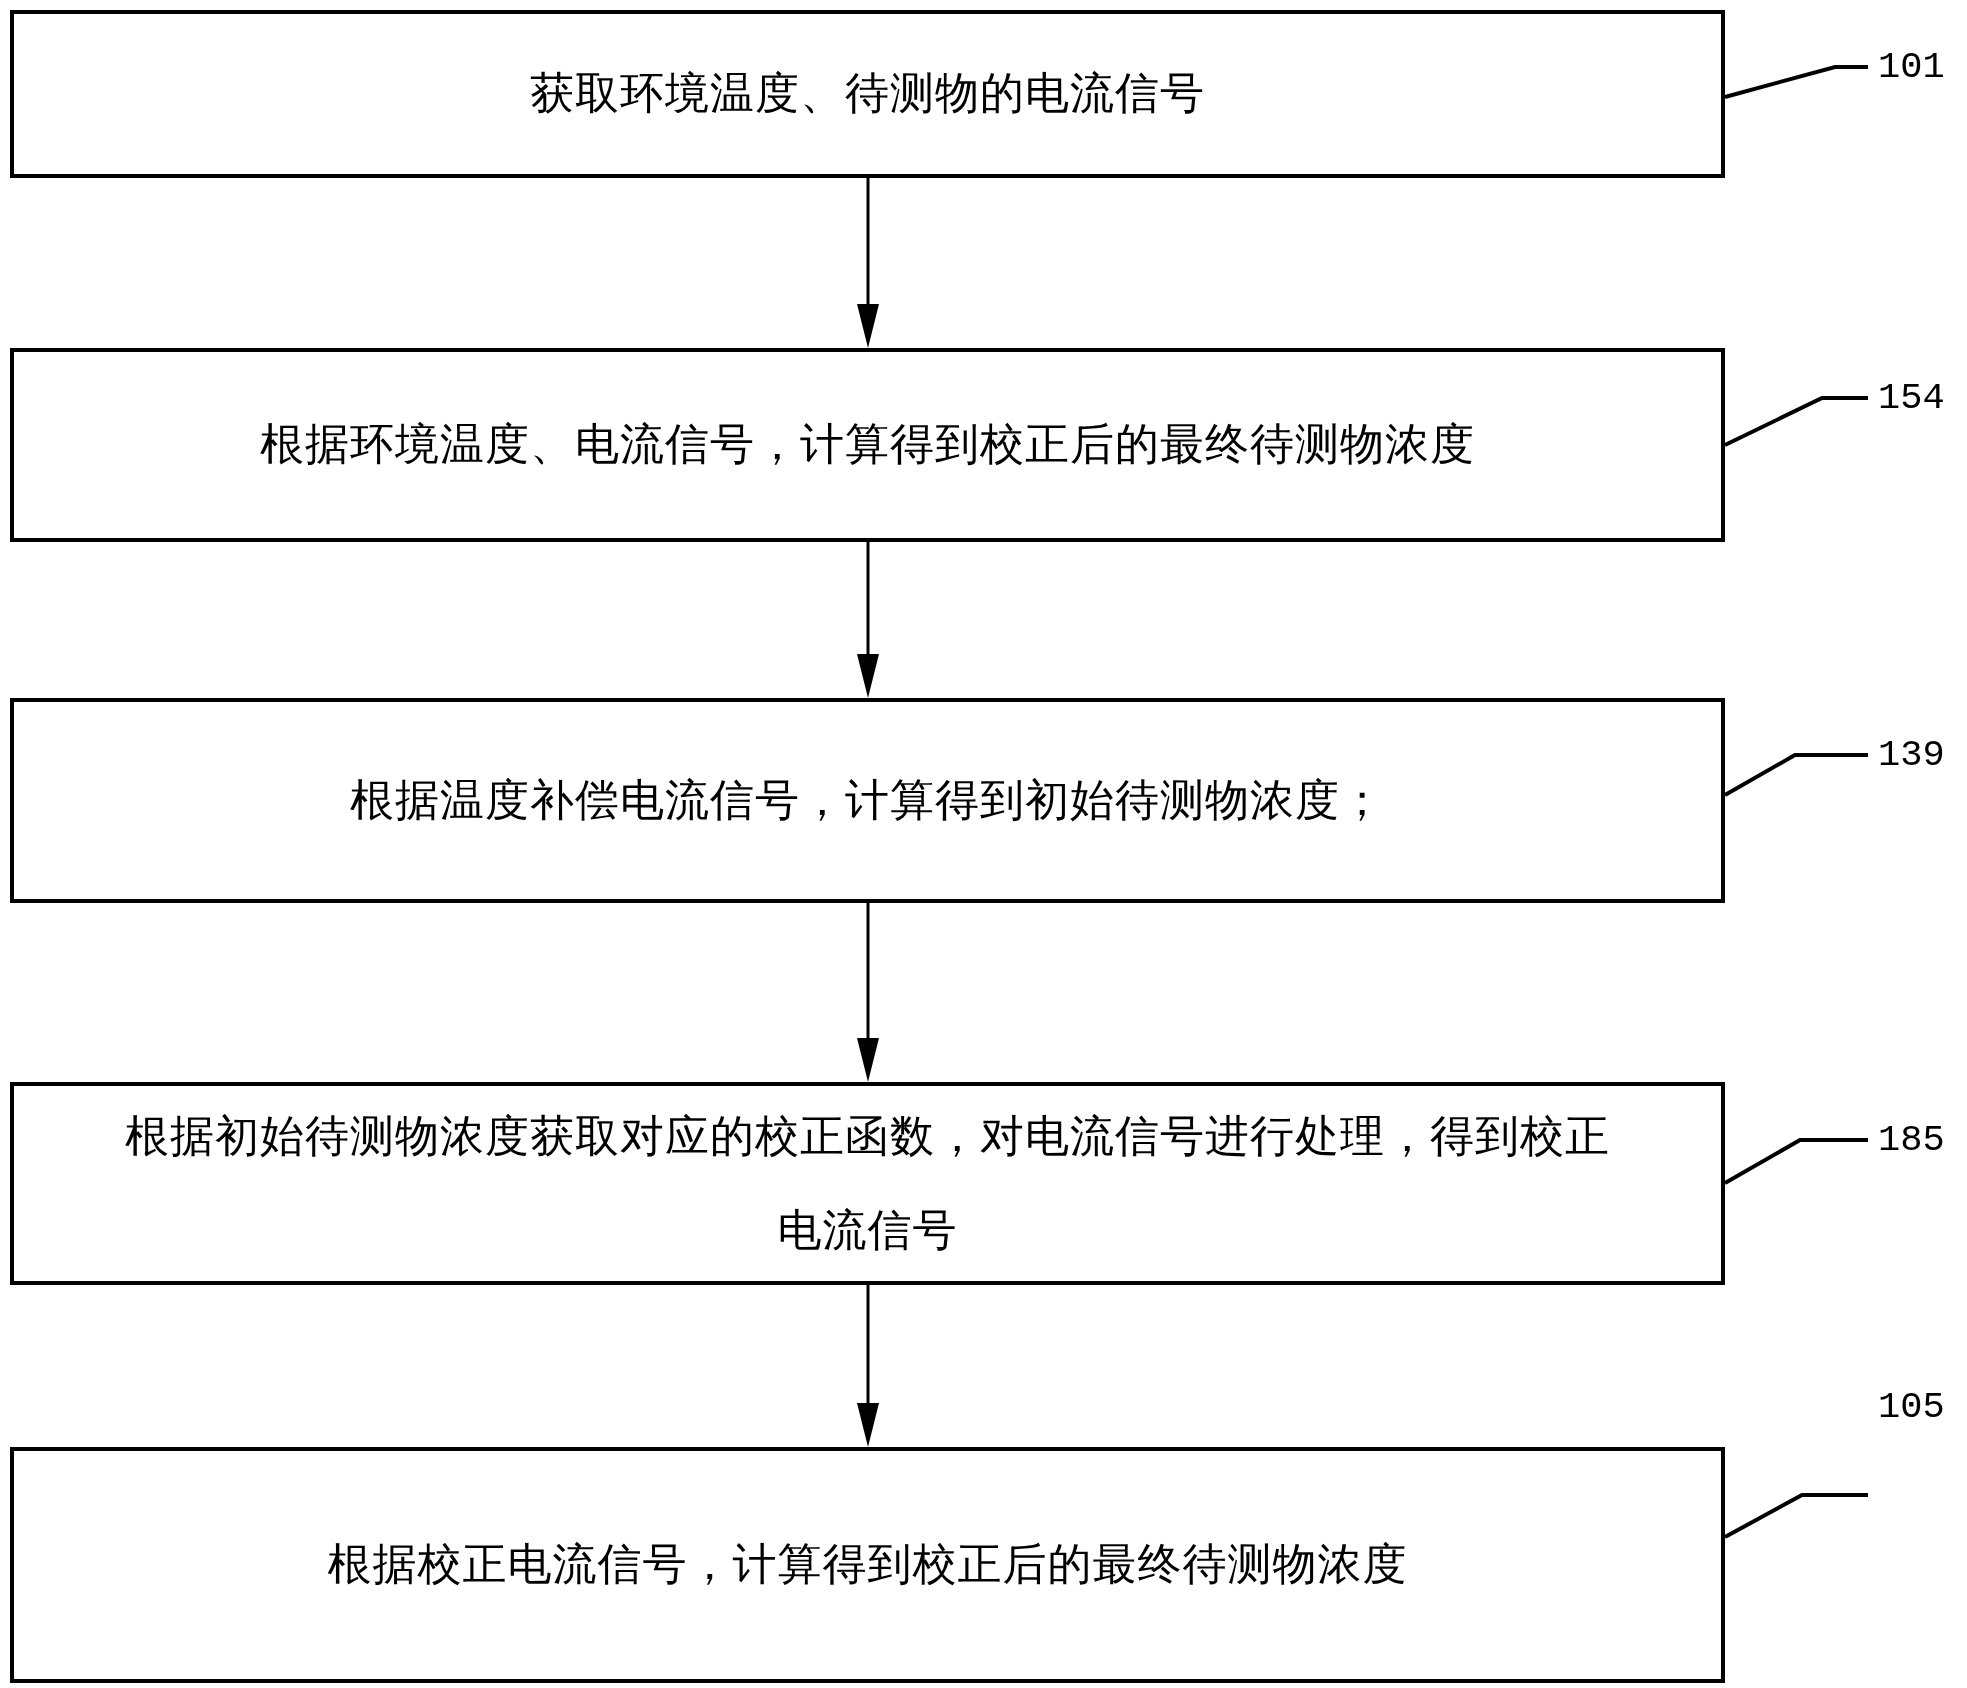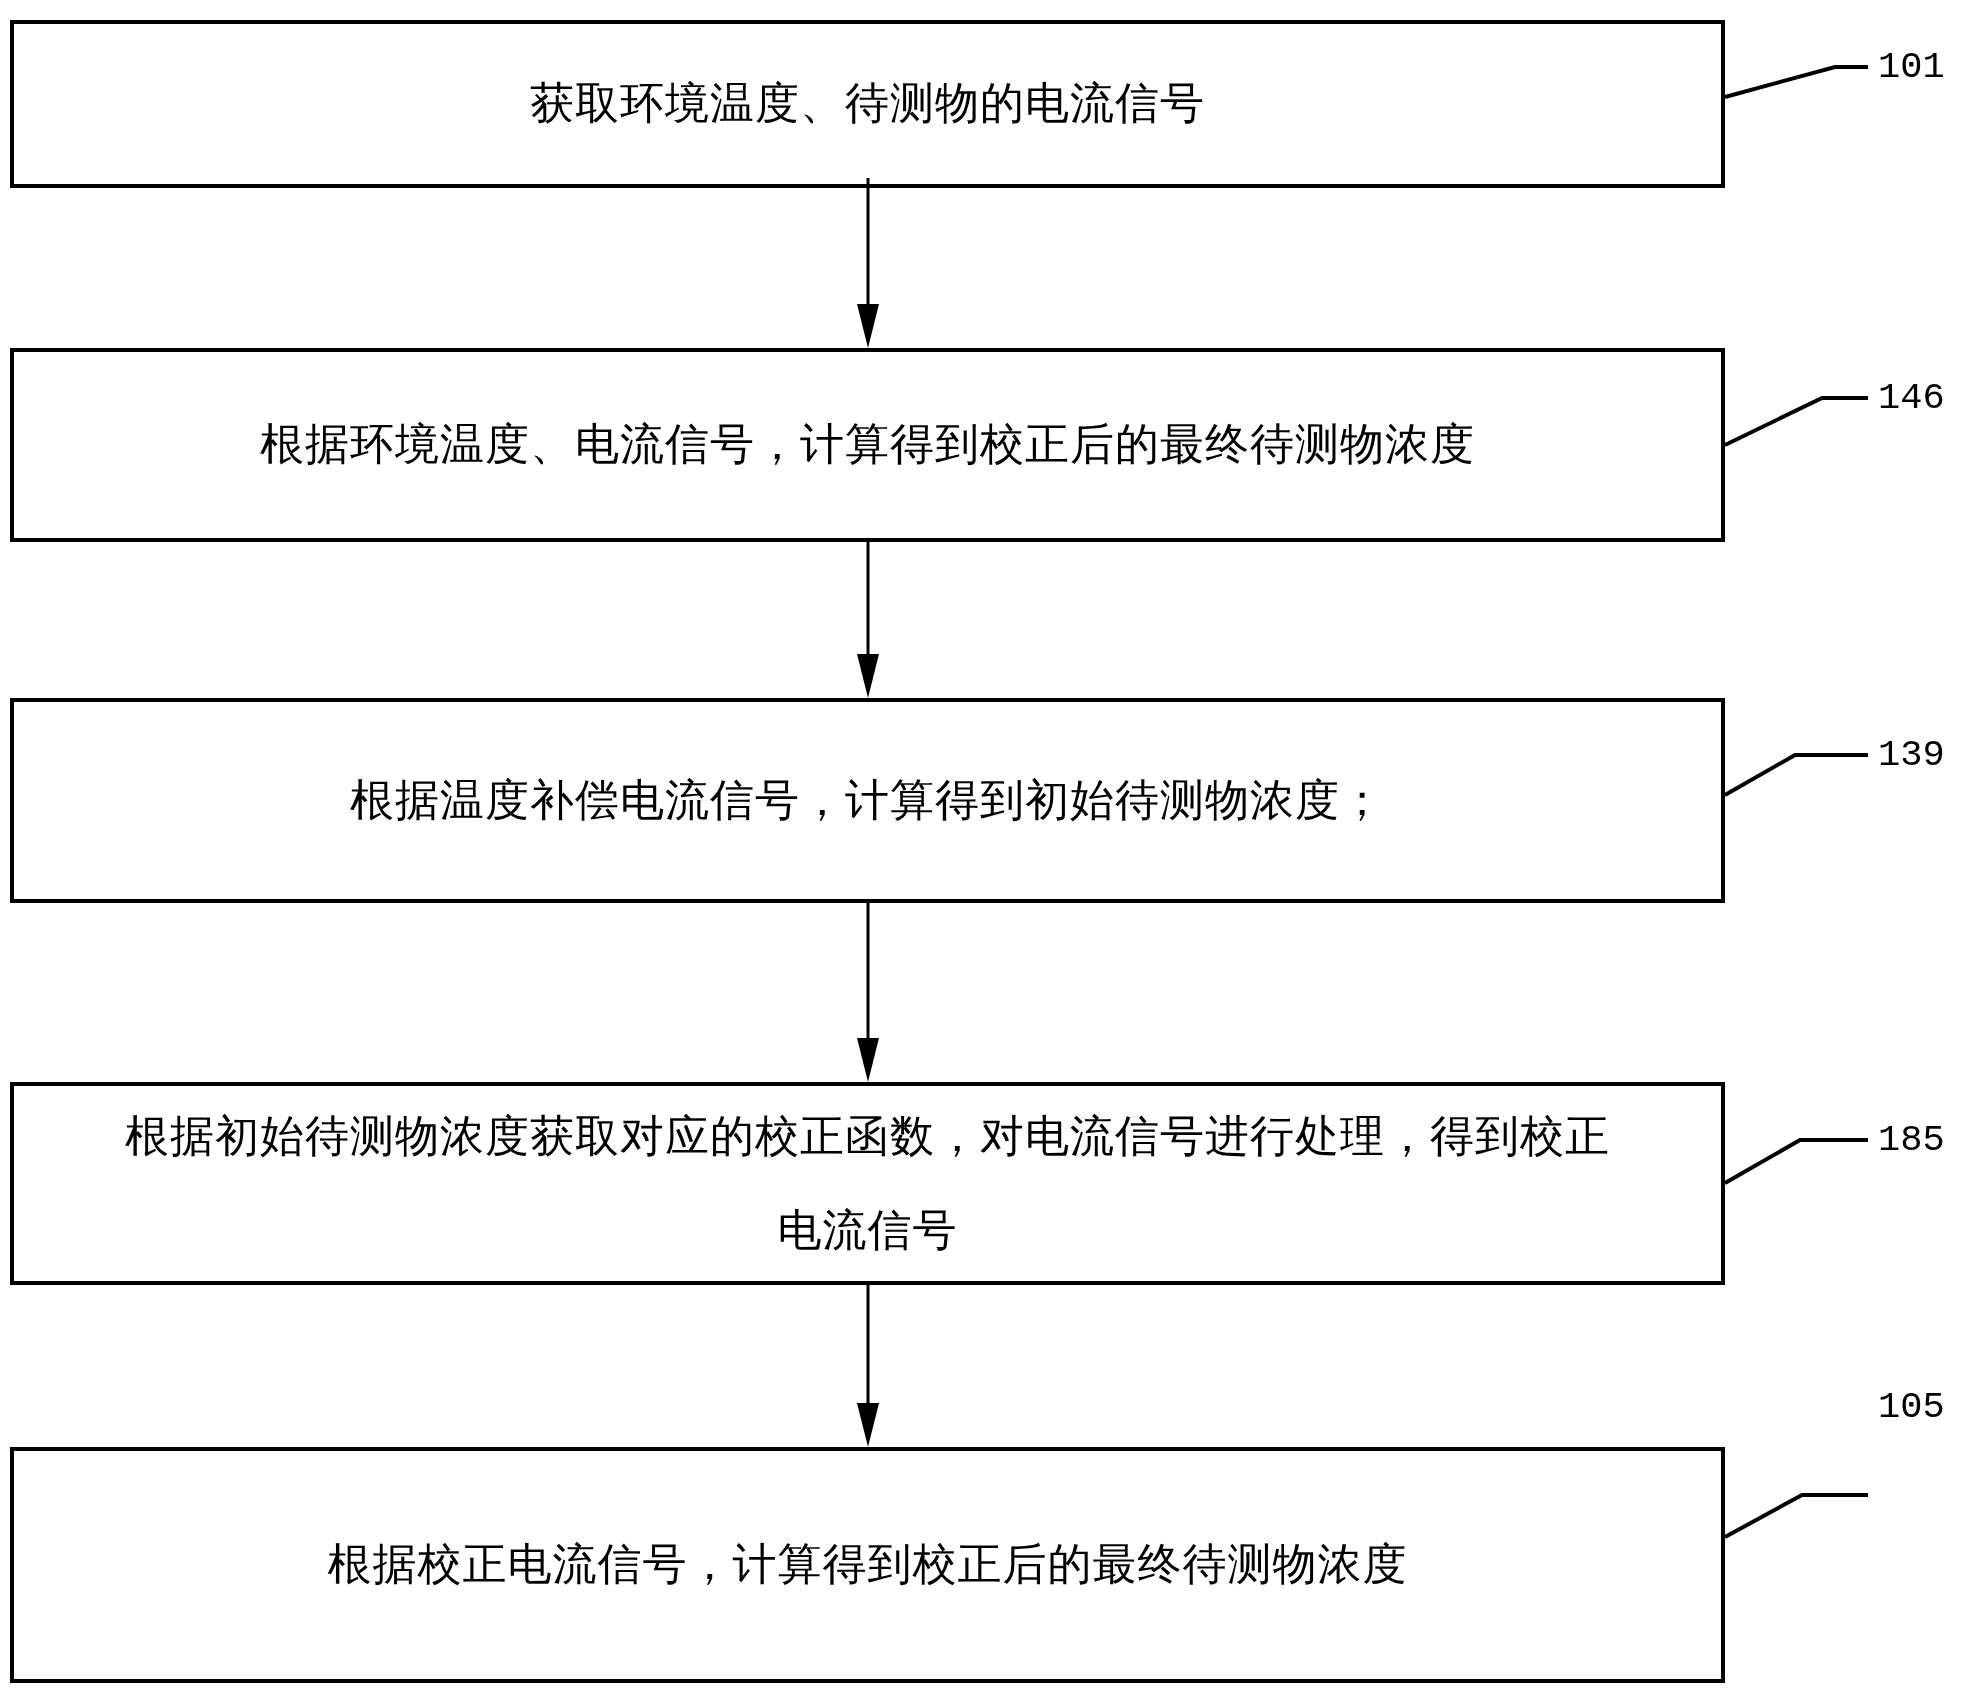--- a/index.html
+++ b/index.html
@@ -37,7 +37,7 @@
   .box-text .line {
     display: block;
   }
-  #box-101 { top: 20px;   height: 168px; }
+  #box-101 { top: 10px;   height: 168px; }
   #box-102 { top: 348px;  height: 194px; }
   #box-103 { top: 698px;  height: 205px; }
   #box-104 { top: 1082px; height: 203px; }

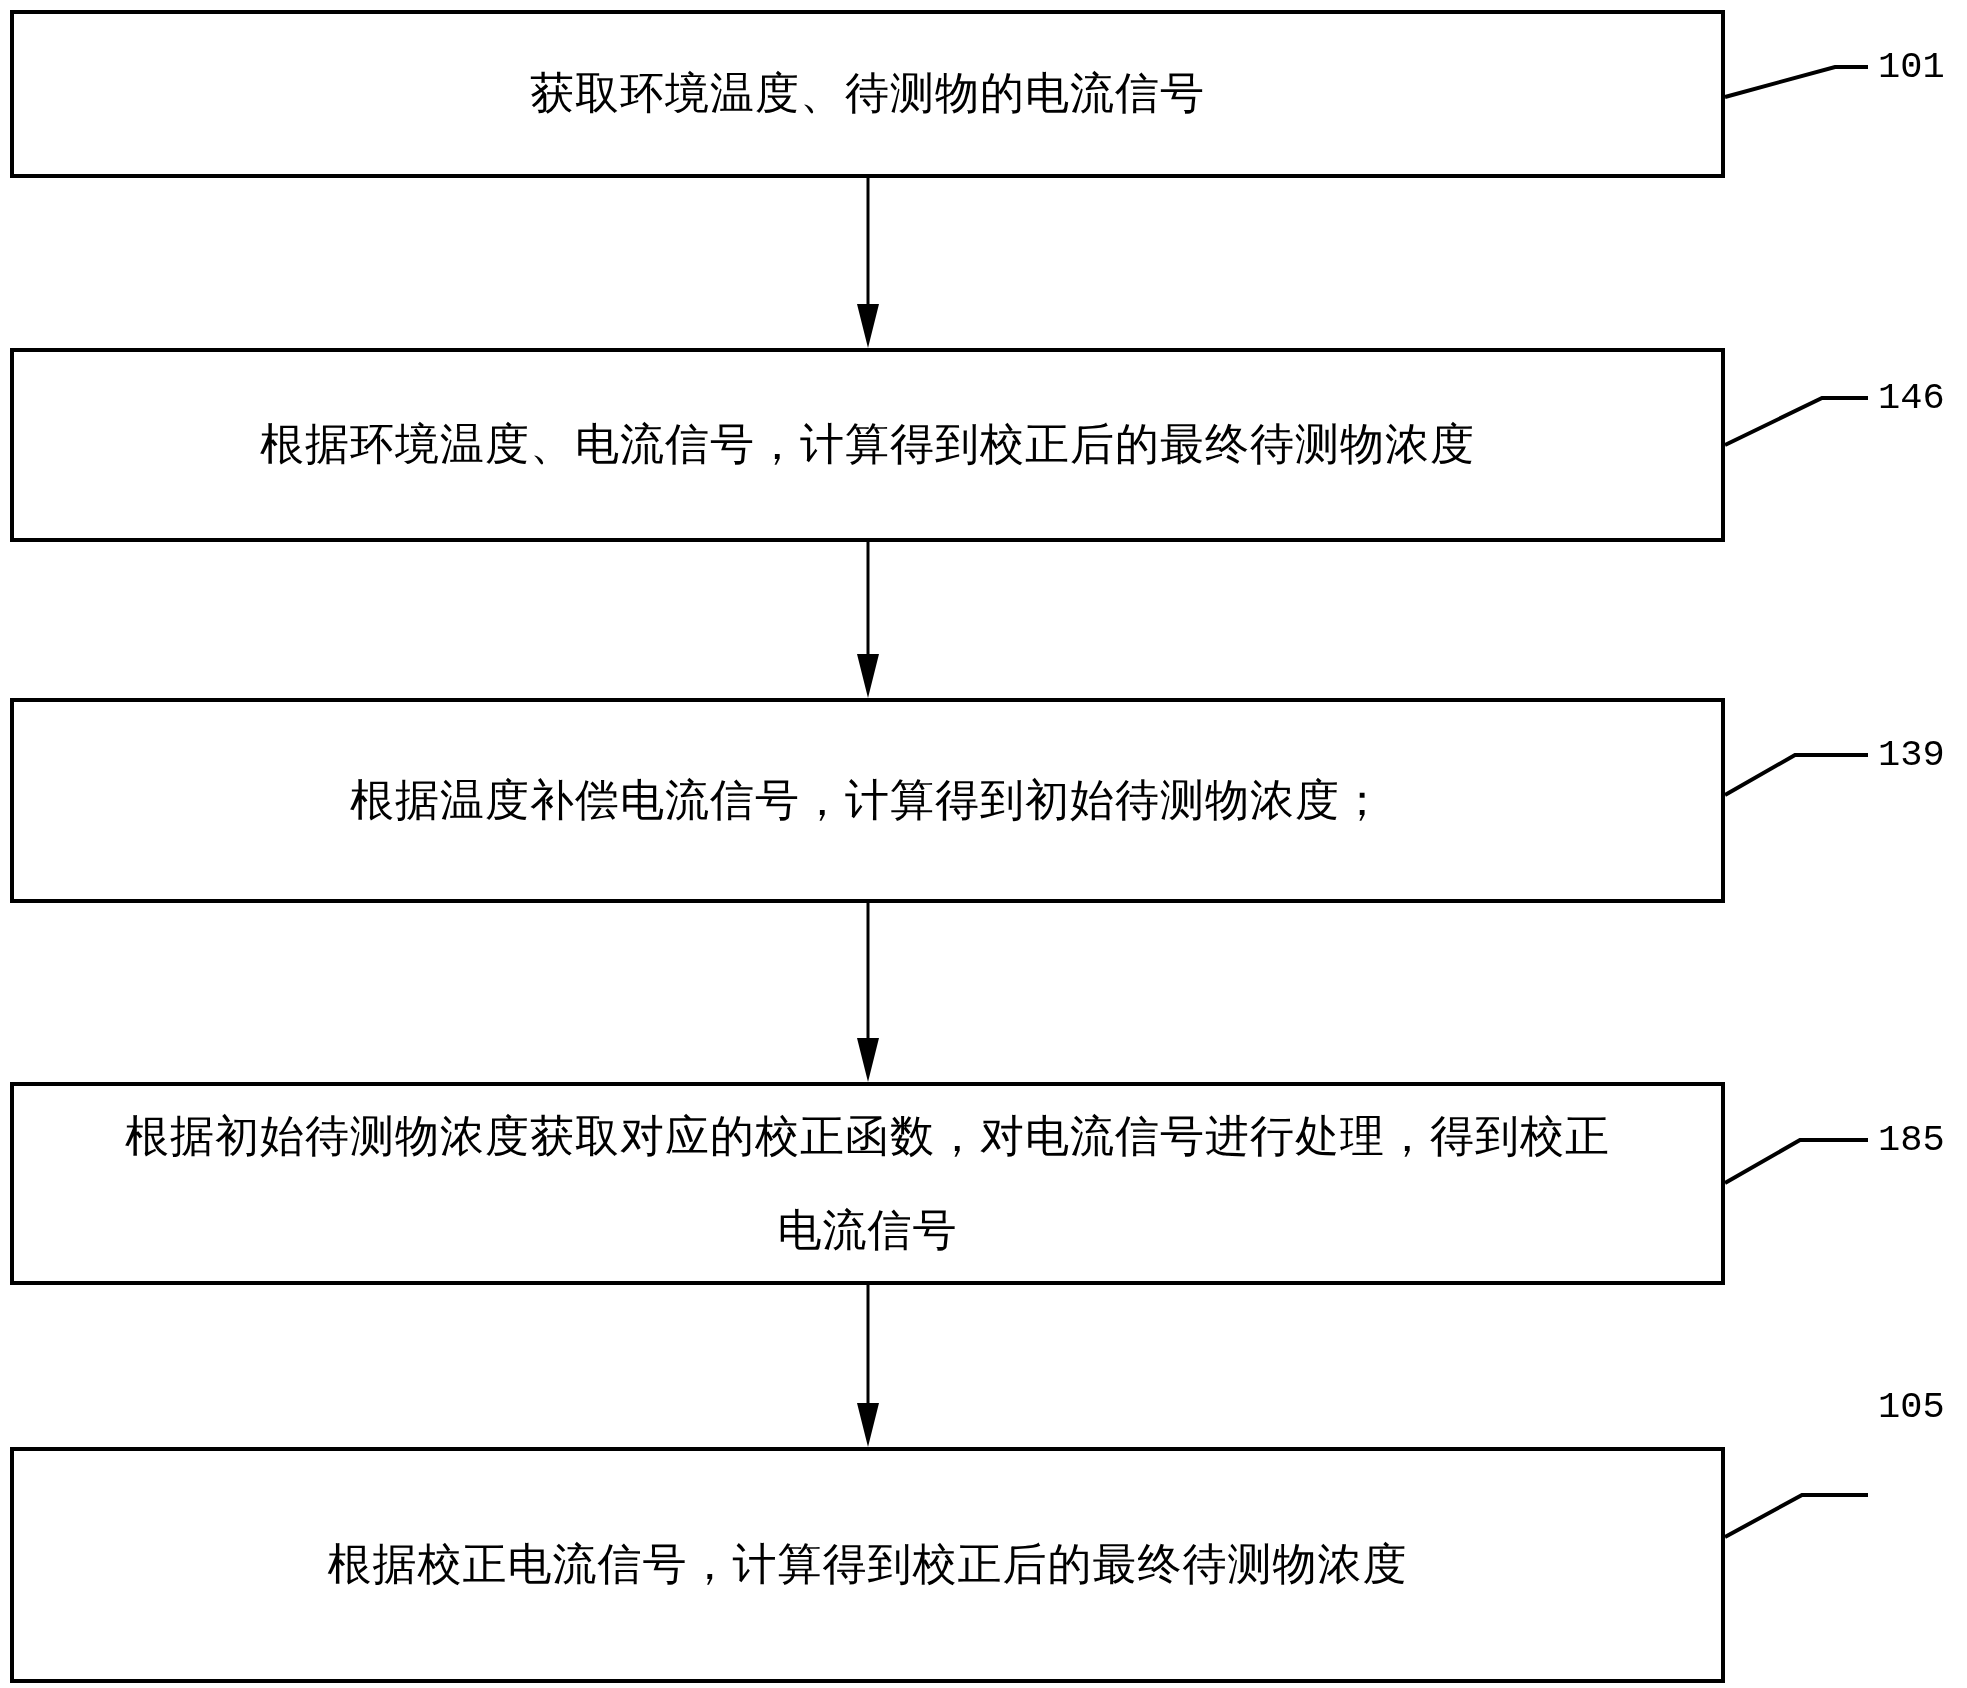--- a/index.html
+++ b/index.html
@@ -132,7 +132,7 @@
   </svg>
 
   <div class="ref-label" id="ref-101">101</div>
-  <div class="ref-label" id="ref-102">146</div>
+  <div class="ref-label" id="ref-102">154</div>
   <div class="ref-label" id="ref-103">139</div>
   <div class="ref-label" id="ref-104">185</div>
   <div class="ref-label" id="ref-105">105</div>

